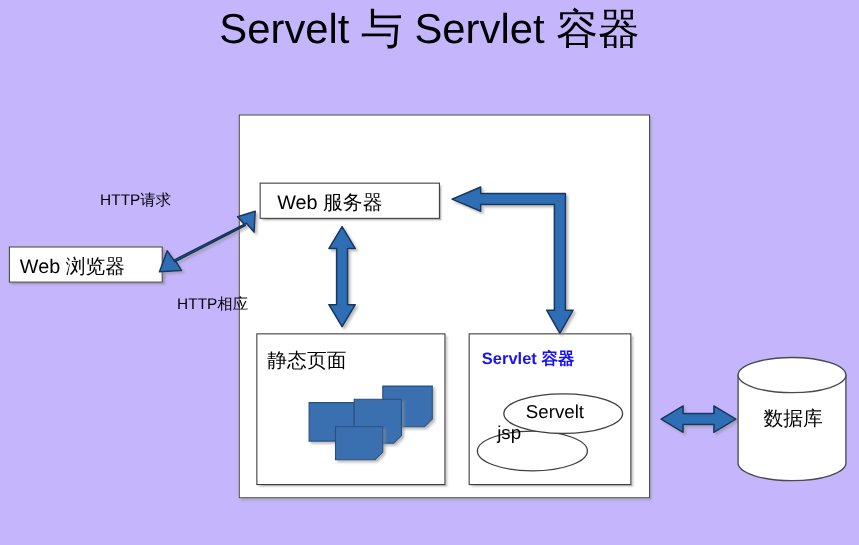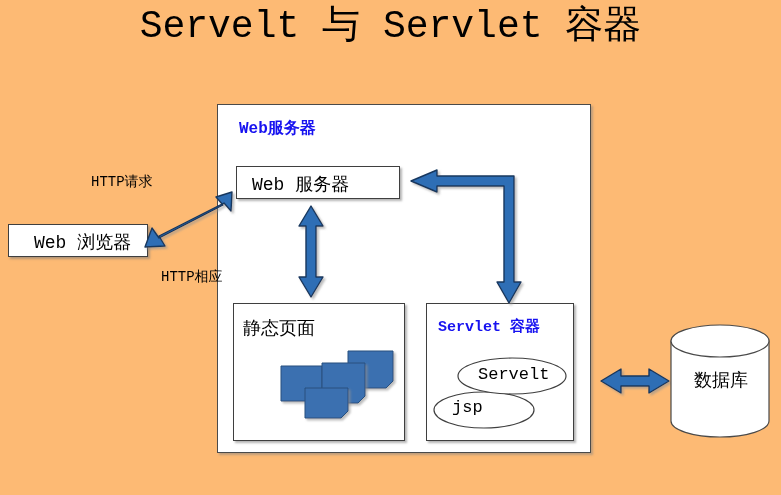--- a/index.html
+++ b/index.html
@@ -15,9 +15,8 @@
     position: relative;
     width: 781px;
     height: 495px;
-    background: #fdba74;
+    background: #c4b5fd;
     overflow: hidden;
-    font-family: Liberation Mono, monospace;
   }
   .abs { position: absolute; }
 

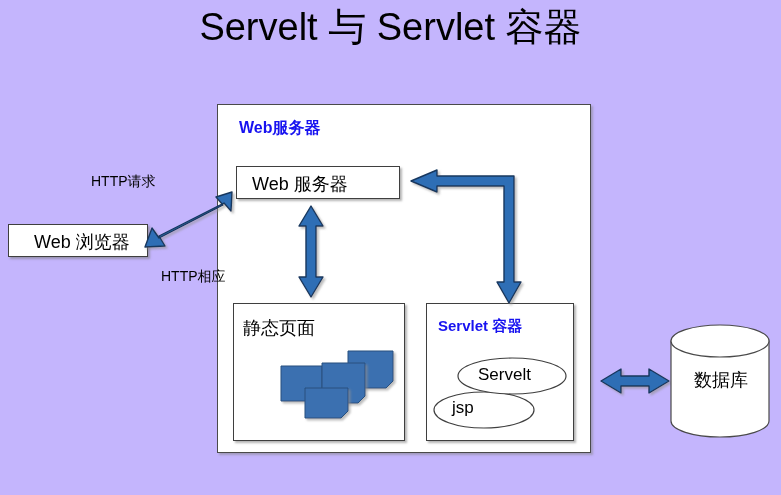--- a/index.html
+++ b/index.html
@@ -168,7 +168,6 @@
   <div class="abs" id="title">Servelt 与 Servlet 容器</div>
 
   <div class="abs" id="outer-box"></div>
-  <div class="abs" id="outer-box-title">Web服务器</div>
 
   <div class="abs box" id="webserver-box"></div>
   <div class="abs" id="webserver-box-label">Web 服务器</div>

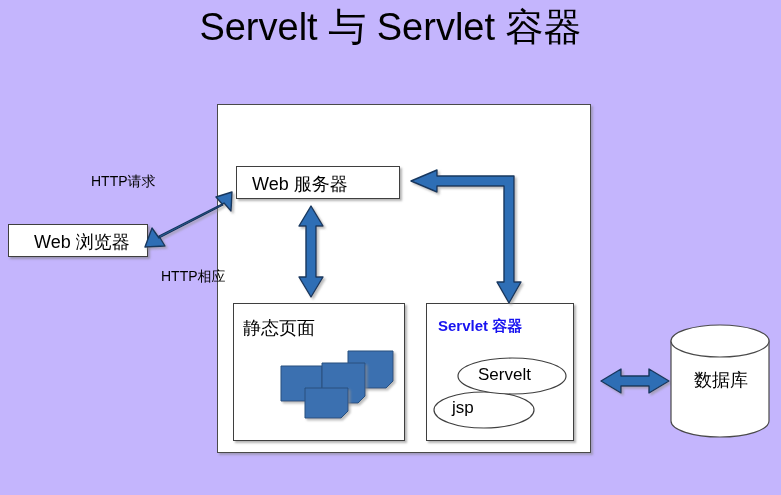--- a/index.html
+++ b/index.html
@@ -94,7 +94,7 @@
     height: 31px;
     display: flex;
     align-items: center;
-    padding-left: 26px;
+    padding-left: 10px;
     box-sizing: border-box;
     font-size: 18px;
     color: #000000;

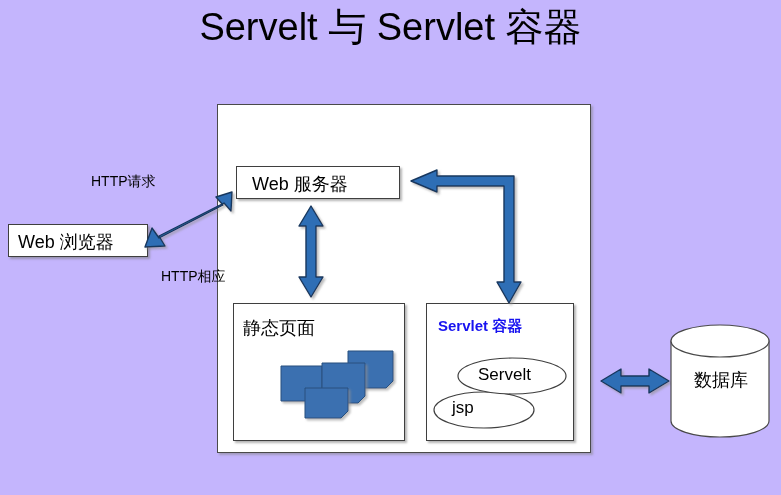--- a/index.html
+++ b/index.html
@@ -150,7 +150,7 @@
     white-space: nowrap;
   }
   #servlet-ellipse-text { left: 478px; top: 365px; }
-  #jsp-ellipse-text { left: 452px; top: 398px; }
+  #jsp-ellipse-text { left: 452px; top: 384px; }
 
   #db-label {
     left: 694px;

